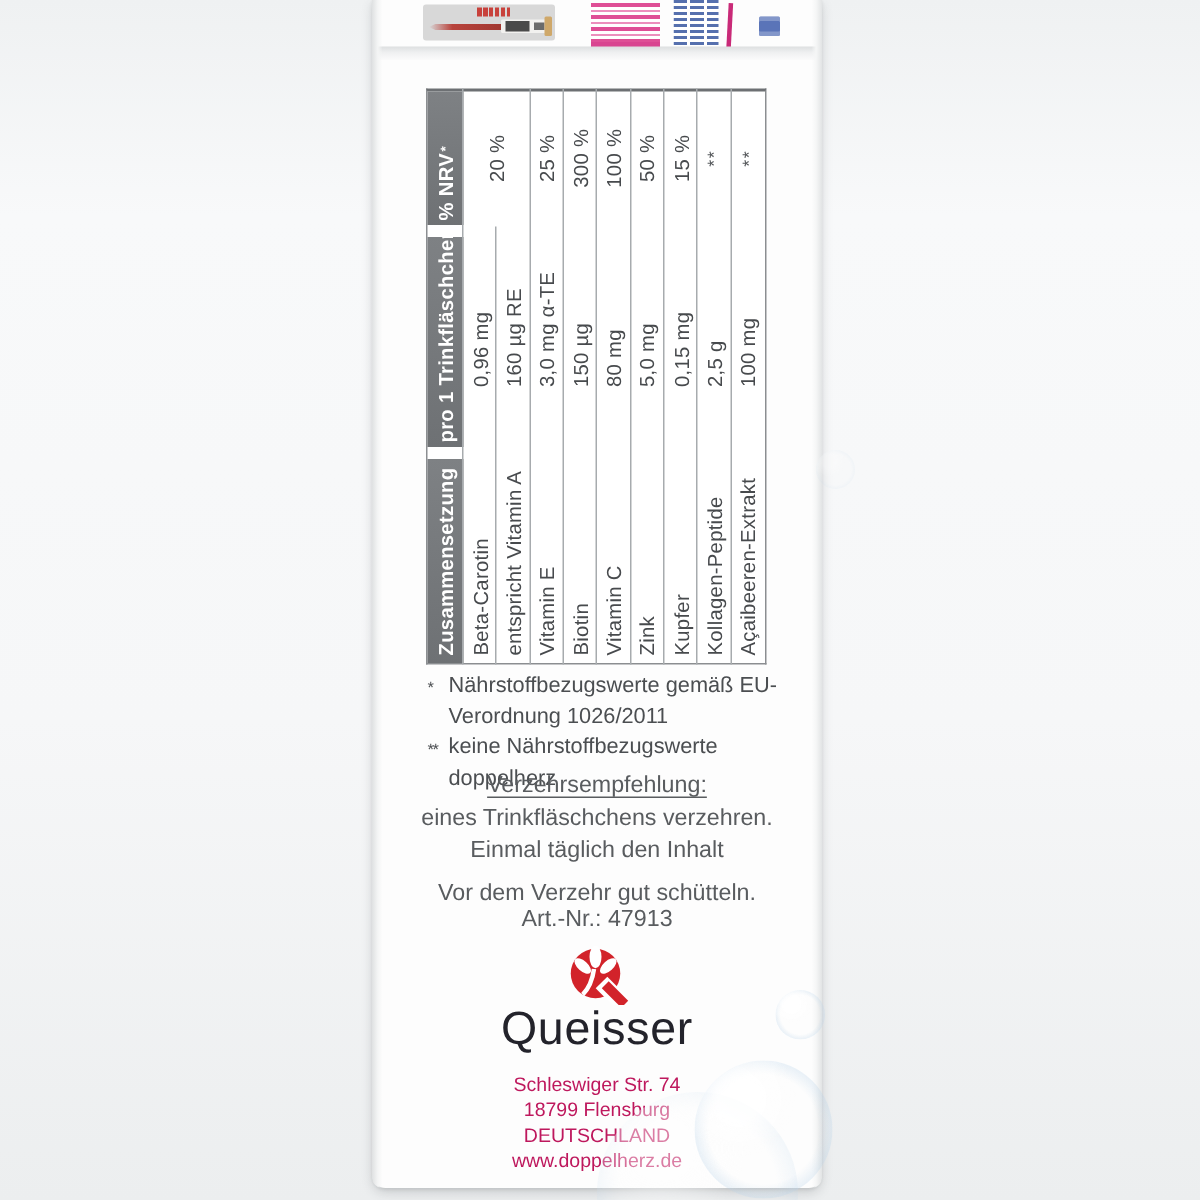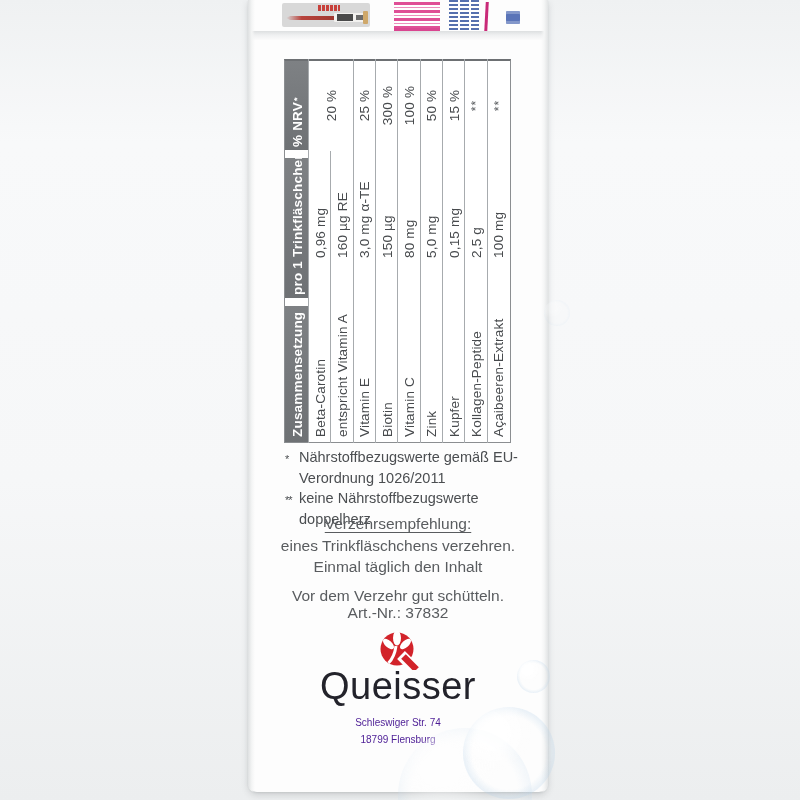--- a/index.html
+++ b/index.html
@@ -199,7 +199,7 @@
       <div class="gap">Vor dem Verzehr gut schütteln.</div>
     </div>
 
-    <div class="artno">Art.-Nr.: 37832</div>
+    <div class="artno">Art.-Nr.: 47913</div>
 
     <div class="brand">
       <svg width="48" height="40" viewBox="0 0 48 40">

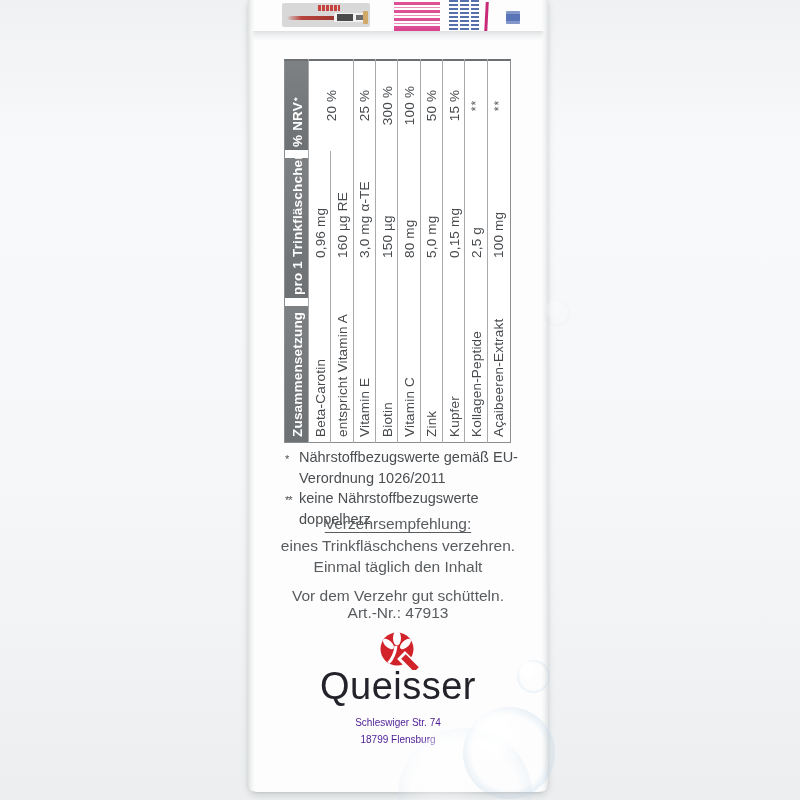--- a/index.html
+++ b/index.html
@@ -79,7 +79,7 @@
   
   .brand{position:absolute;left:0;right:0;top:630px;text-align:center;}
   .brand svg{display:block;margin:0 auto;}
-  .brand-name{font-size:38px;color:#23232b;letter-spacing:.5px;line-height:30px;margin-top:1px;}
+  .brand-name{font-size:31px;color:#23232b;letter-spacing:.5px;line-height:30px;margin-top:1px;}
   .brand-div{font-size:12.5px;color:#c5423e;letter-spacing:3.5px;font-weight:bold;margin-top:1px;text-indent:3.5px;}
   .addr{position:absolute;left:0;right:0;top:714px;text-align:center;
        color:#4c1d95;font-size:10px;line-height:17px;}

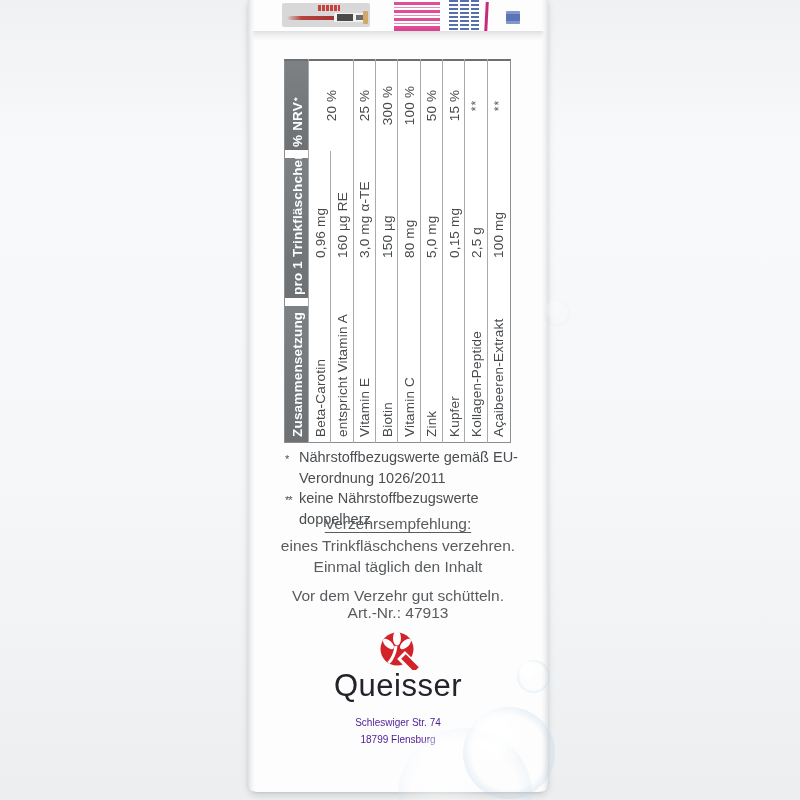--- a/index.html
+++ b/index.html
@@ -82,7 +82,7 @@
   .brand-name{font-size:31px;color:#23232b;letter-spacing:.5px;line-height:30px;margin-top:1px;}
   .brand-div{font-size:12.5px;color:#c5423e;letter-spacing:3.5px;font-weight:bold;margin-top:1px;text-indent:3.5px;}
   .addr{position:absolute;left:0;right:0;top:714px;text-align:center;
-       color:#4c1d95;font-size:10px;line-height:17px;}
+       color:#be185d;font-size:13px;line-height:17px;}
 
   
   .bub{position:absolute;border-radius:50%;pointer-events:none;z-index:6;

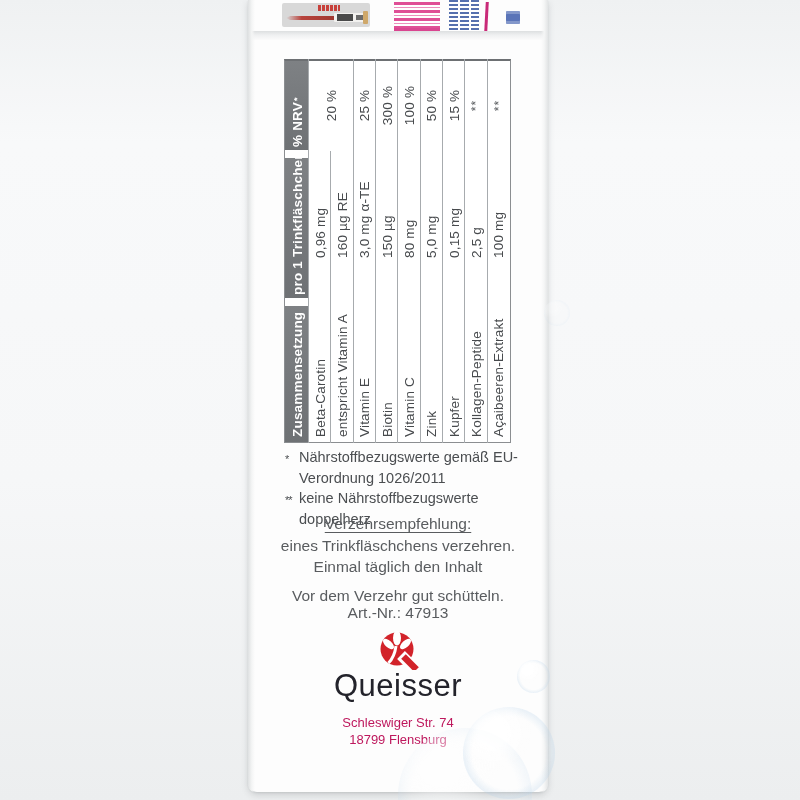--- a/index.html
+++ b/index.html
@@ -217,6 +217,7 @@
     <div class="addr">
       <div>Schleswiger Str. 74</div>
       <div>18799 Flensburg</div>
+      <div>DEUTSCHLAND</div>
     </div>
 
     <div class="edge-l"></div>

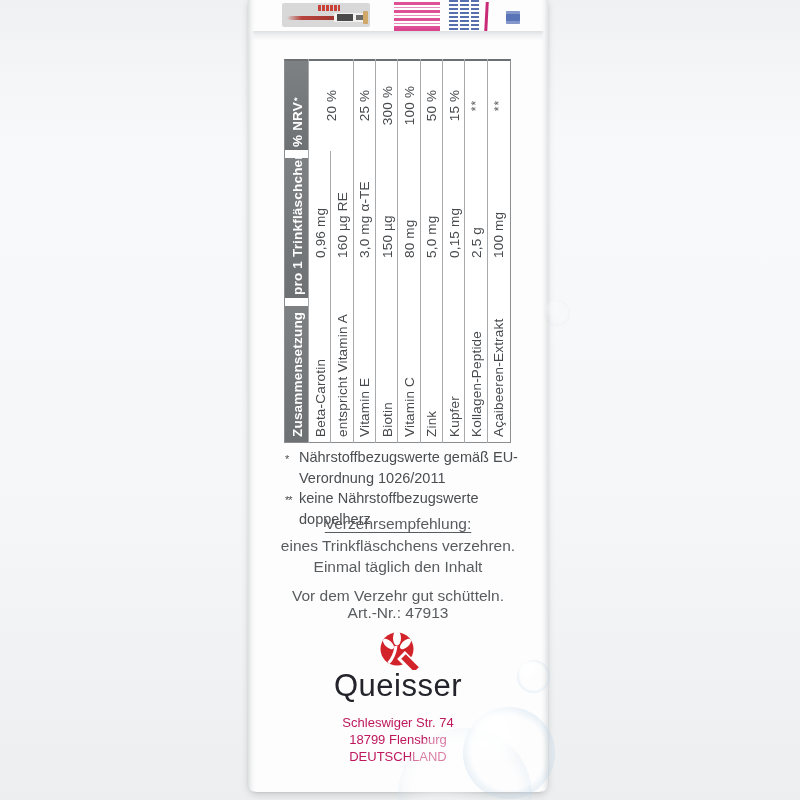--- a/index.html
+++ b/index.html
@@ -218,6 +218,7 @@
       <div>Schleswiger Str. 74</div>
       <div>18799 Flensburg</div>
       <div>DEUTSCHLAND</div>
+      <div>www.doppelherz.de</div>
     </div>
 
     <div class="edge-l"></div>

